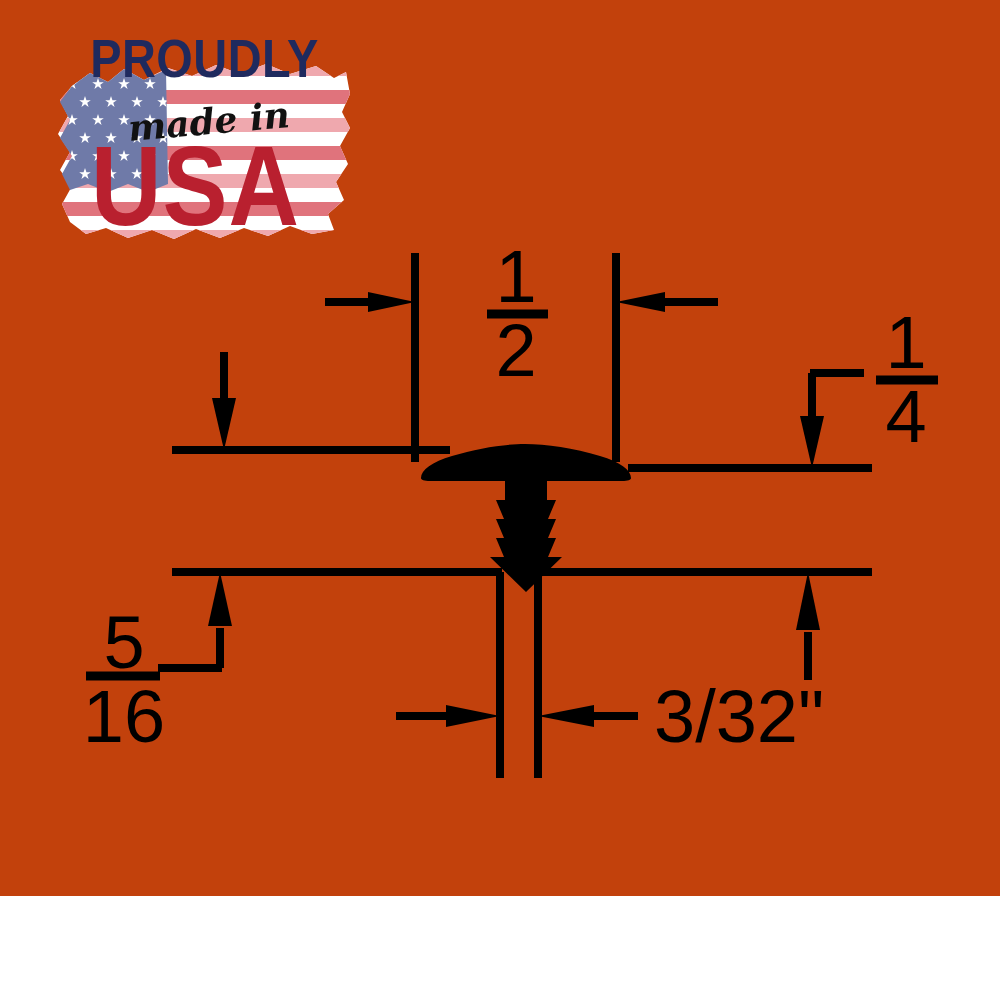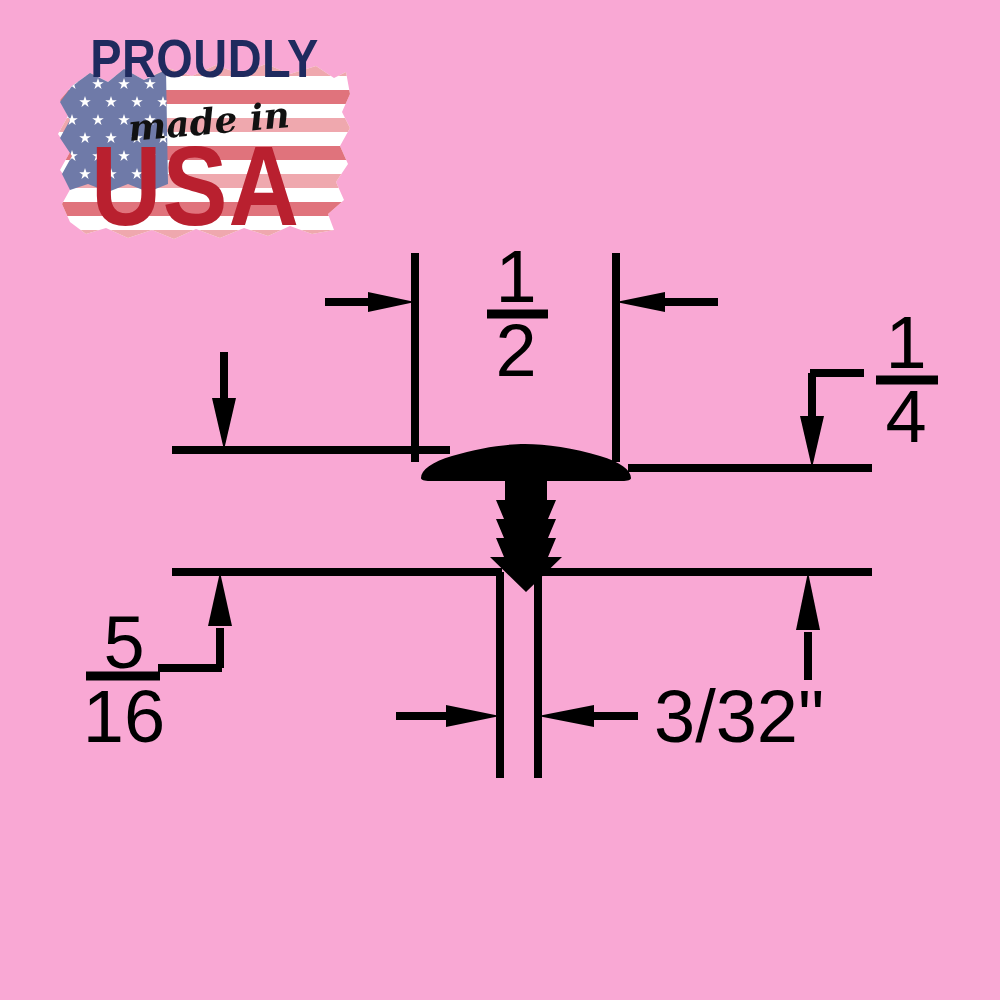--- a/index.html
+++ b/index.html
@@ -10,7 +10,7 @@
     overflow:hidden;
     position:relative;
   }
-  #stage{position:relative;width:1000px;height:1000px;background:#f9a8d4;}
+  #stage{position:relative;width:1000px;height:896px;background:#c2410c;}
   #drawing{position:absolute;left:0;top:0;width:1000px;height:1000px;}
   #badge{position:absolute;left:28px;top:24px;width:330px;height:230px;}
   .hidden-text{position:absolute;width:1px;height:1px;overflow:hidden;opacity:0;pointer-events:none;}

